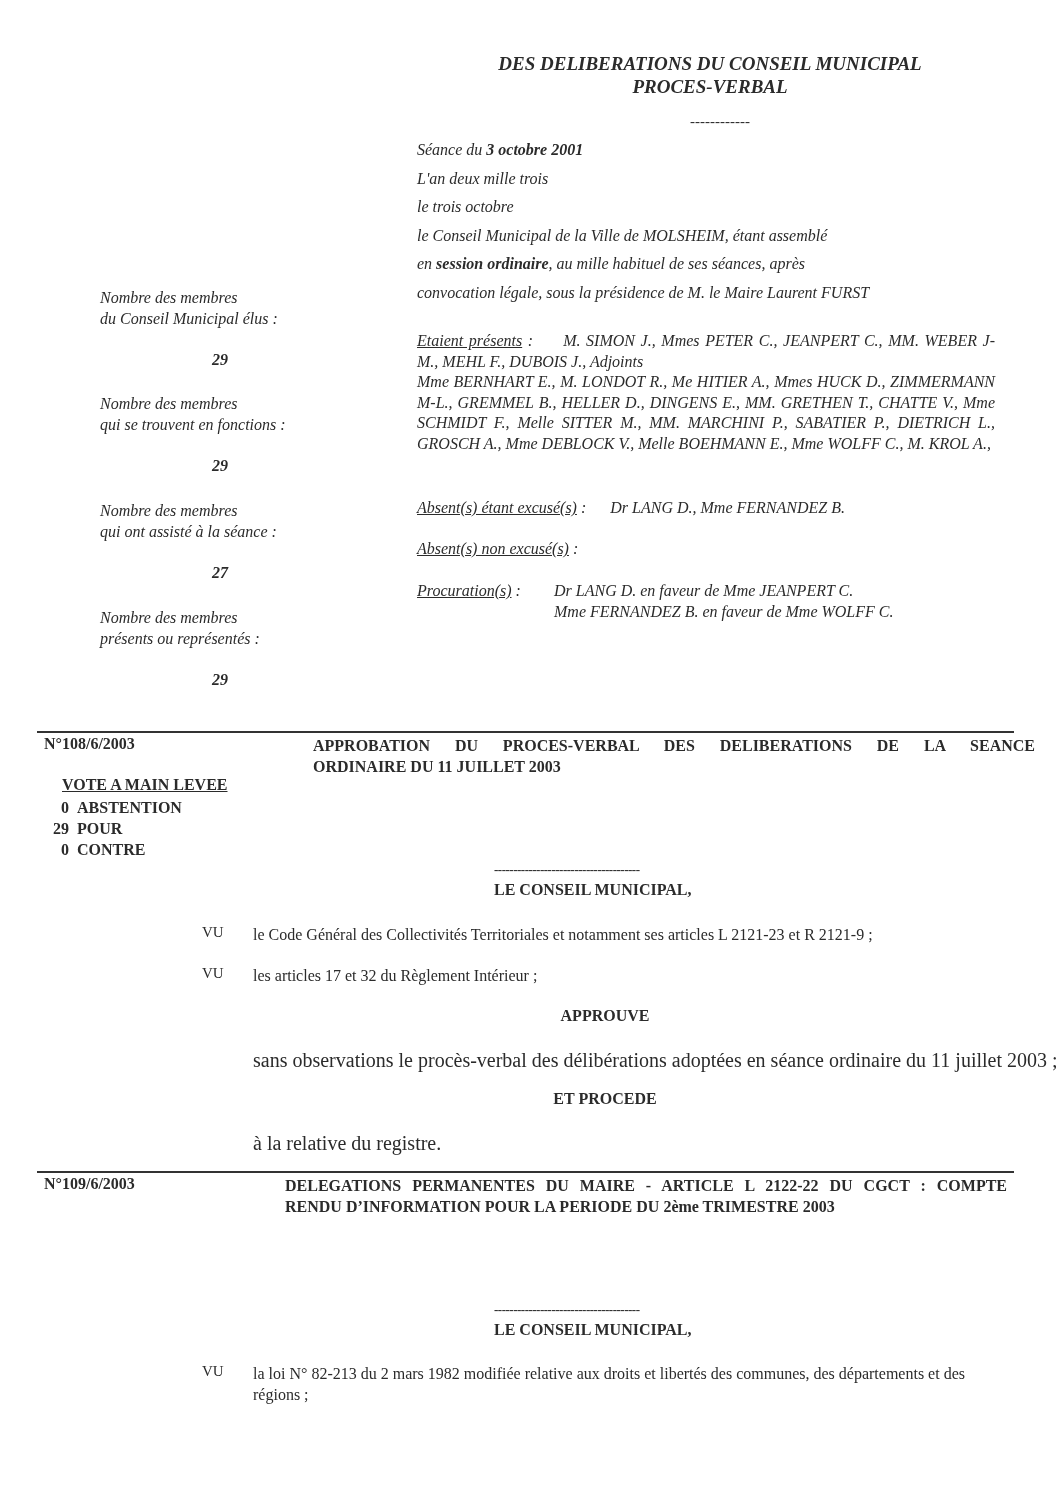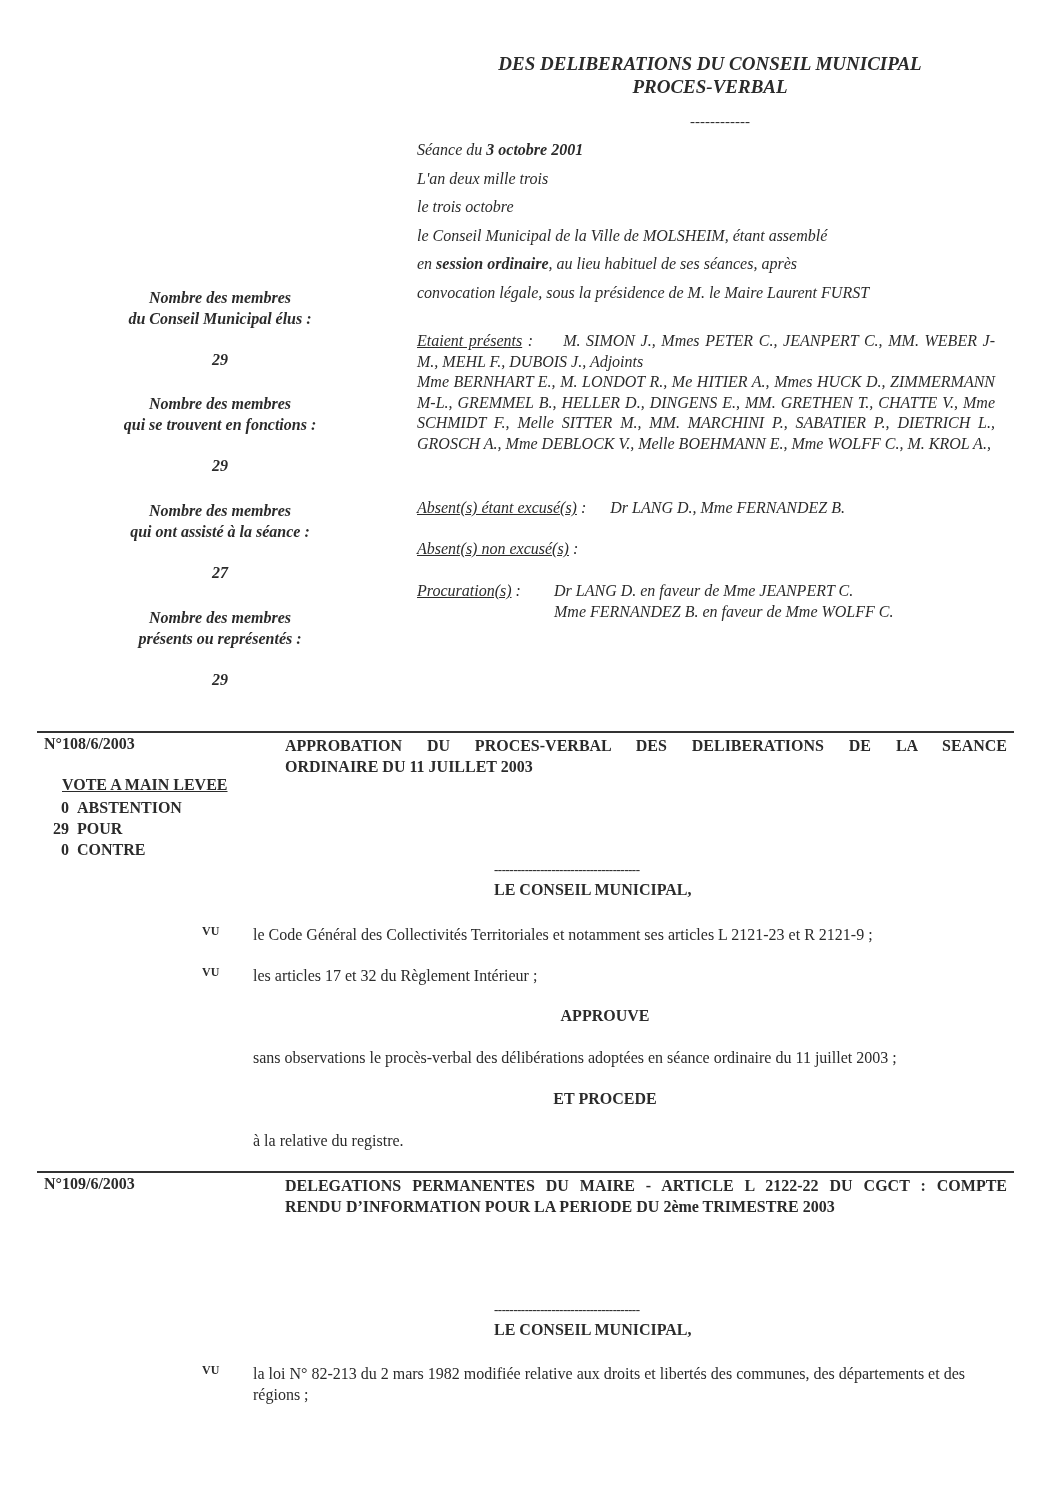--- a/index.html
+++ b/index.html
@@ -74,7 +74,7 @@
 <div class="abs session-line" style="top:198px;">le trois octobre</div>
 <div class="abs session-line" style="top:227px;">le Conseil Municipal de la Ville de MOLSHEIM, étant assemblé</div>
 <div class="abs session-line" style="top:255px;">
-  <span>en </span><span class="b">session ordinaire</span><span>, au lieu habituel de ses séances, après</span>
+  <span>en </span><span class="b">session ordinaire</span><span>, au mille habituel de ses séances, après</span>
 </div>
 <div class="abs session-line" style="top:284px;">convocation légale, sous la présidence de M. le Maire Laurent FURST</div>
 

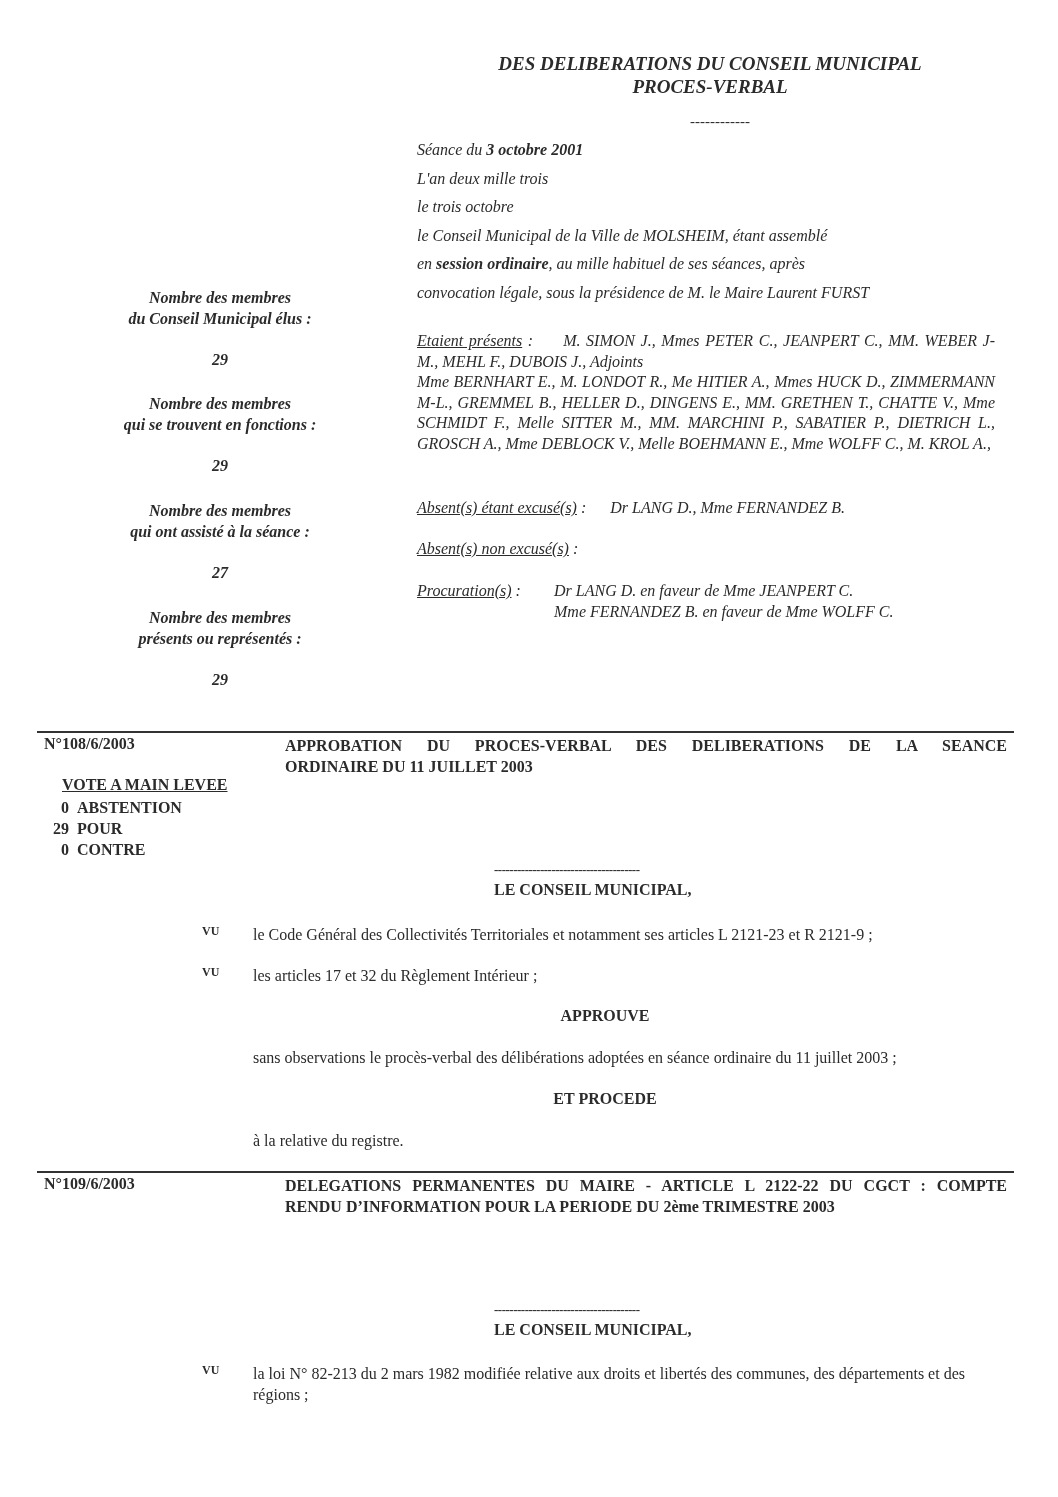--- a/index.html
+++ b/index.html
@@ -24,8 +24,8 @@
 
     
     .count-label {
-      left: 100px; width: 240px; text-align: center;
-      font-style: italic; font-size: 16px; line-height: 21px; font-weight: bold;
+      left: 100px; width: 240px; 
+      font-style: italic; font-size: 16px; line-height: 21px;
     }
     .count-val {
       left: 100px; width: 240px; text-align: center;

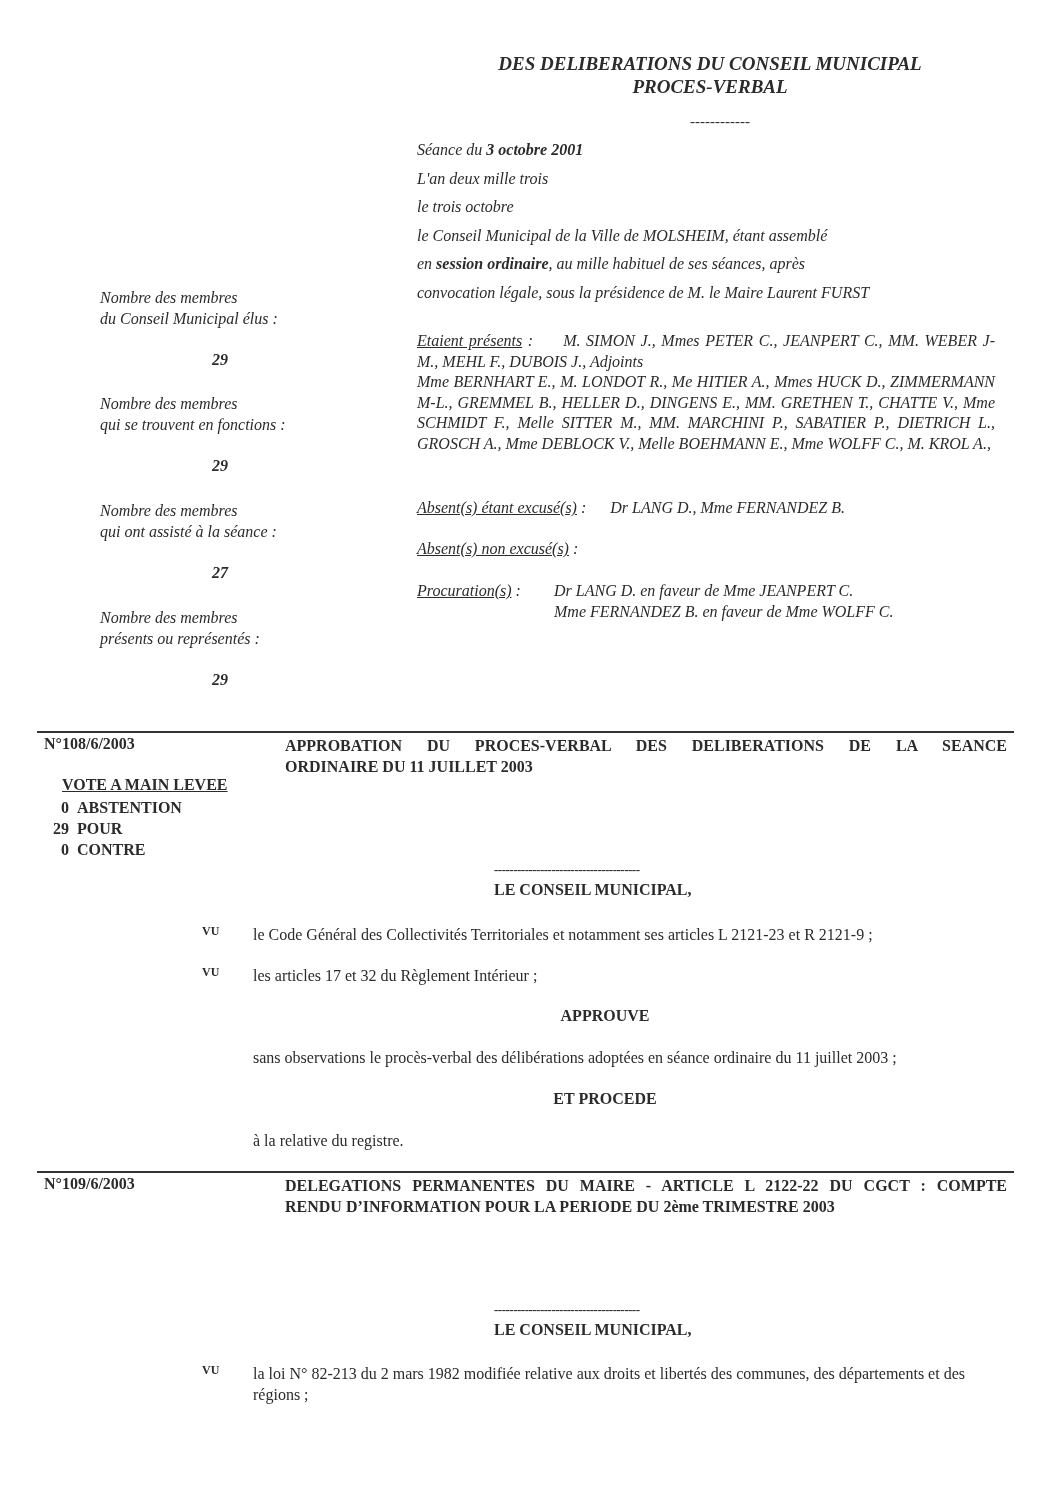--- a/index.html
+++ b/index.html
@@ -123,7 +123,7 @@
 
 <div class="abs rule" style="top:731px;"></div>
 <div class="abs delib-num" style="top:735px;">N°108/6/2003</div>
-<div class="abs delib-title" style="top:735px;">
+<div class="abs delib-title" style="top:735px;margin-left:28px;">
   <div style="text-align:justify; text-align-last:justify;">APPROBATION DU PROCES-VERBAL DES DELIBERATIONS DE LA SEANCE</div>
   <div>ORDINAIRE DU 11 JUILLET 2003</div>
 </div>

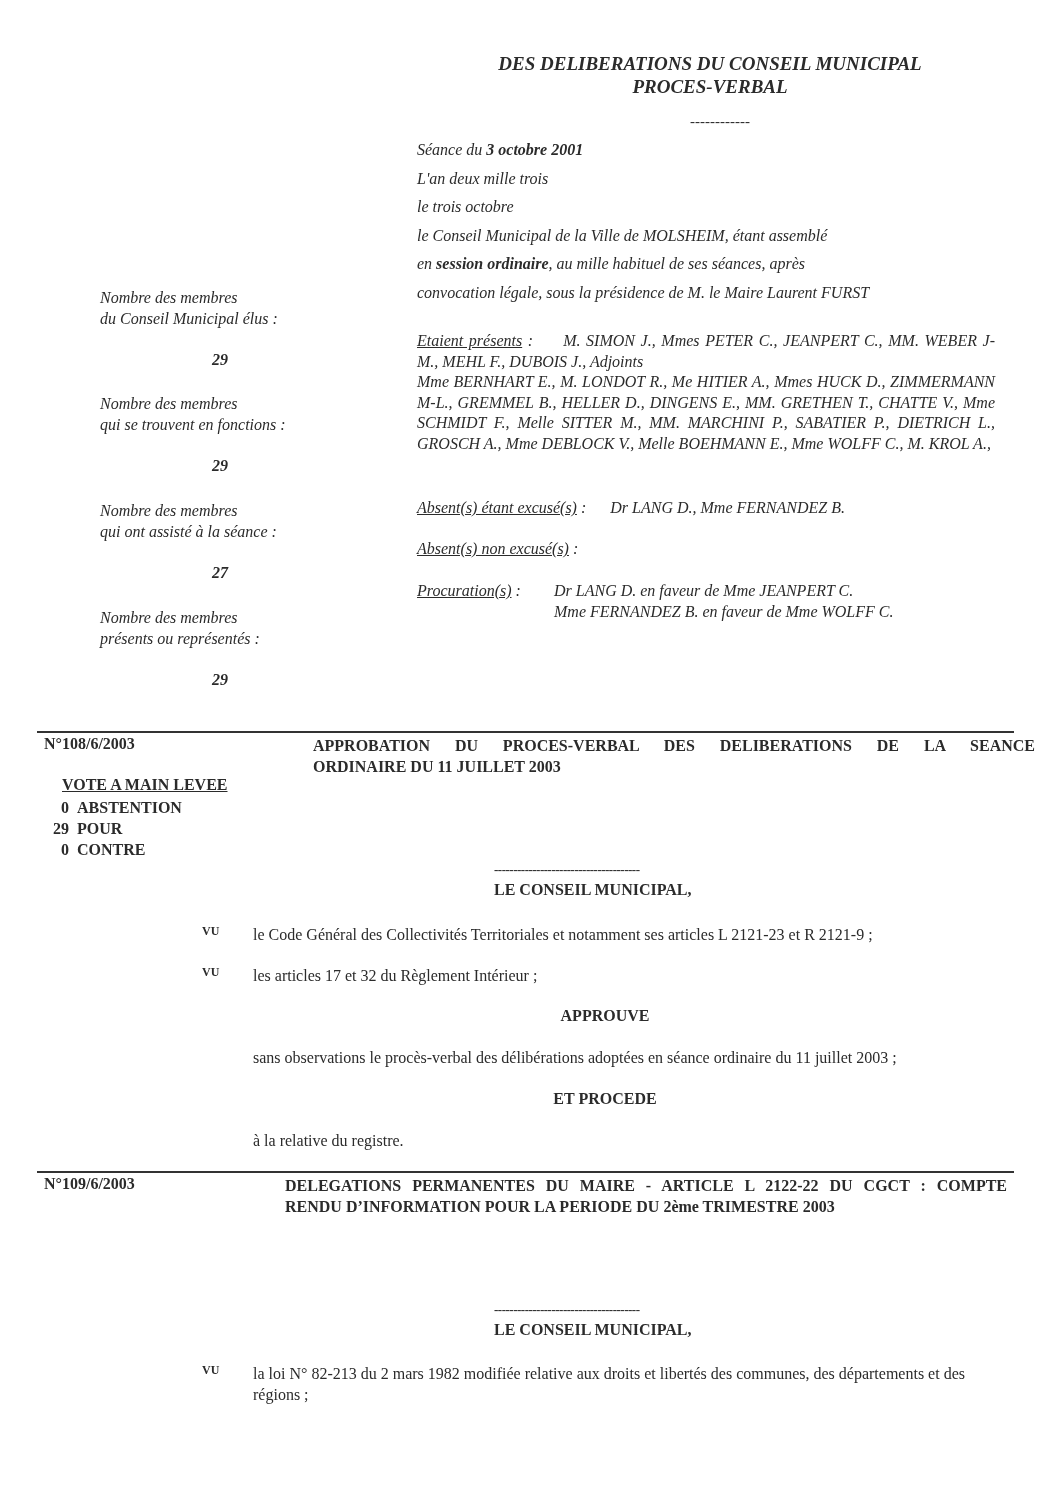--- a/index.html
+++ b/index.html
@@ -52,7 +52,7 @@
     .conseil-dash { left: 494px; font-weight: bold; font-size: 13px; letter-spacing: -0.5px; }
     .conseil { left: 494px; font-weight: bold; font-size: 16px; }
 
-    .vu-label { left: 202px; font-weight: bold; font-size: 12px; }
+    .vu-label { left: 202px; font-weight: normal; font-size: 15px; }
     .vu-text { left: 253px; width: 755px; font-size: 16px; line-height: 21px; }
 
     .center-bold { left: 253px; width: 704px; text-align: center; font-weight: bold; font-size: 16px; }

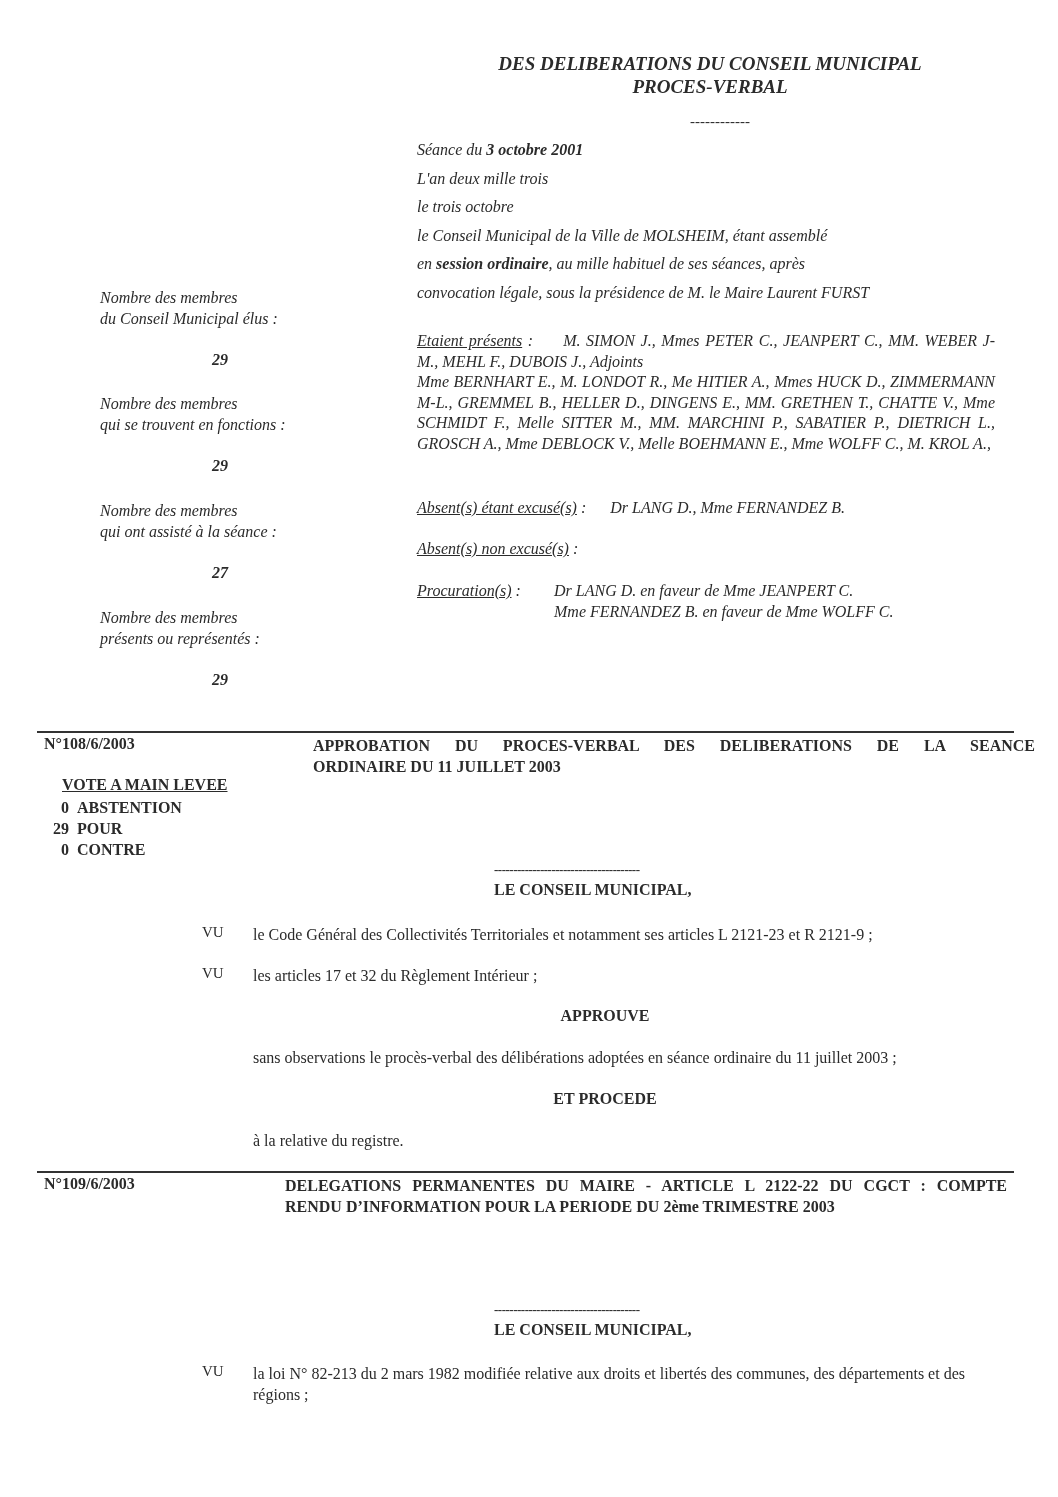--- a/index.html
+++ b/index.html
@@ -56,7 +56,7 @@
     .vu-text { left: 253px; width: 755px; font-size: 16px; line-height: 21px; }
 
     .center-bold { left: 253px; width: 704px; text-align: center; font-weight: bold; font-size: 16px; }
-    .body-text { left: 253px; font-size: 16px; white-space: nowrap; }
+    .body-text { left: 253px; font-size: 20px; white-space: nowrap; }
   </style>
 </head>
 <body>

